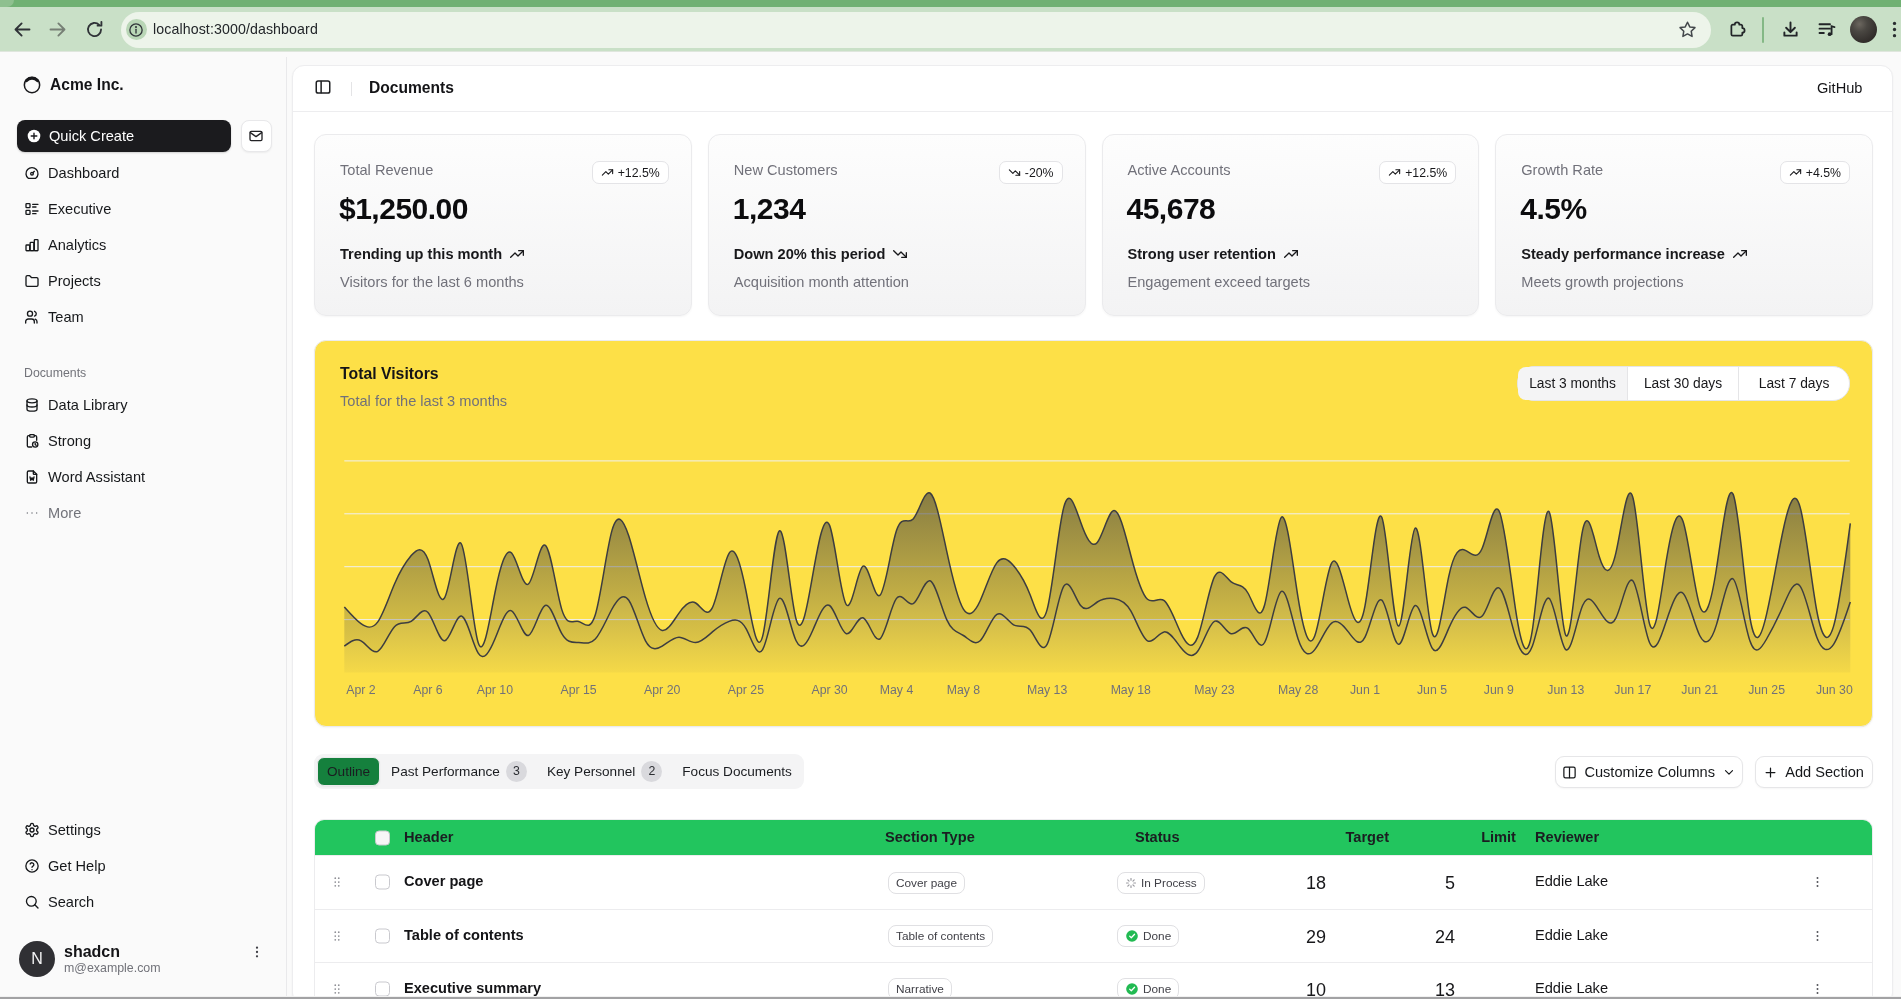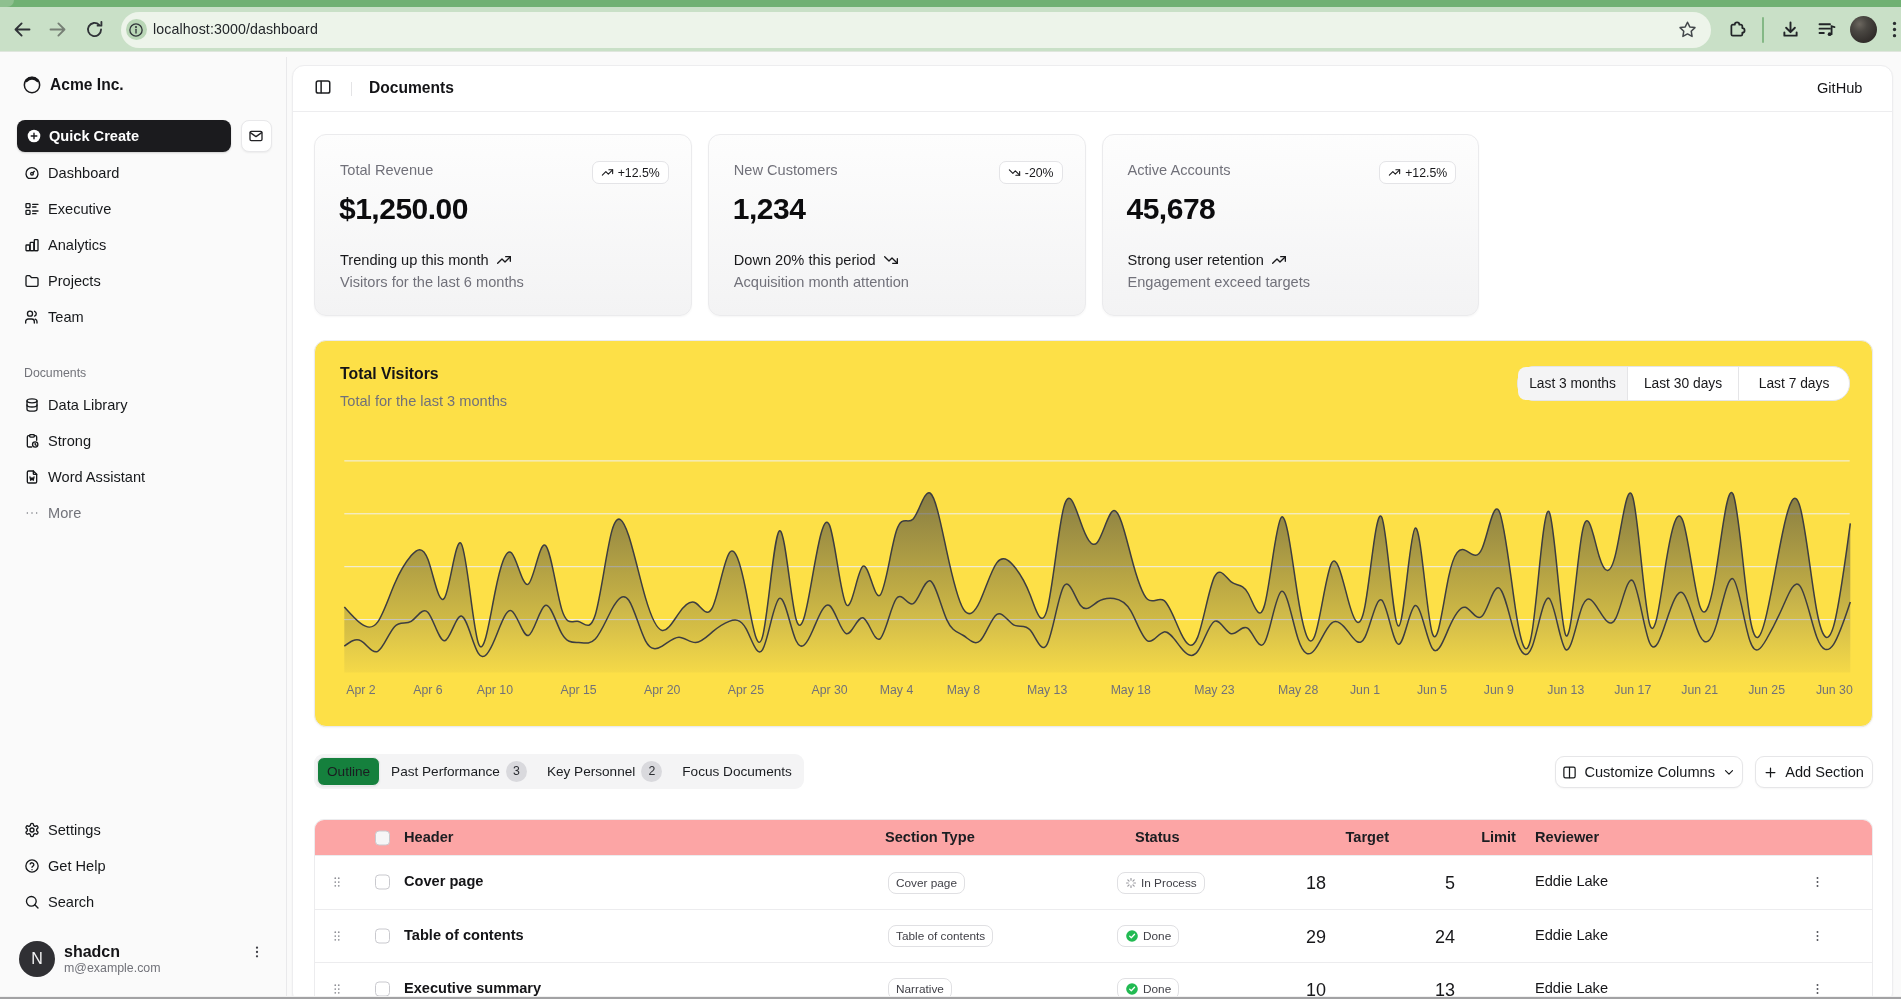--- a/index.html
+++ b/index.html
@@ -106,7 +106,7 @@
     <circle cx="12" cy="12" r="9.5" fill="#fff"></circle>
     <path d="M12 7.8v8.4M7.8 12h8.4" stroke="#1b1b1e" stroke-width="2.1" stroke-linecap="round"></path>
   </svg>
-<div class="abs" style="left:49px;top:128px;font-size:14.6px;font-weight:700;color:#fff">Quick Create</div>
+<div class="abs" style="left:49px;top:128px;font-size:14.6px;font-weight:400;color:#fff">Quick Create</div>
 <div class="abs" style="left:240.5px;top:120.2px;width:31px;height:31.6px;background:#fff;border:1px solid #e8e8ea;border-radius:8px;box-shadow:0 1px 2px rgba(0,0,0,.06)"></div>
 <svg class="abs ic" style="left:248px;top:128px;color:#232326" width="16" height="16" viewBox="0 0 24 24" stroke-width="2">
     <rect x="3" y="5" width="18" height="14" rx="2"></rect>

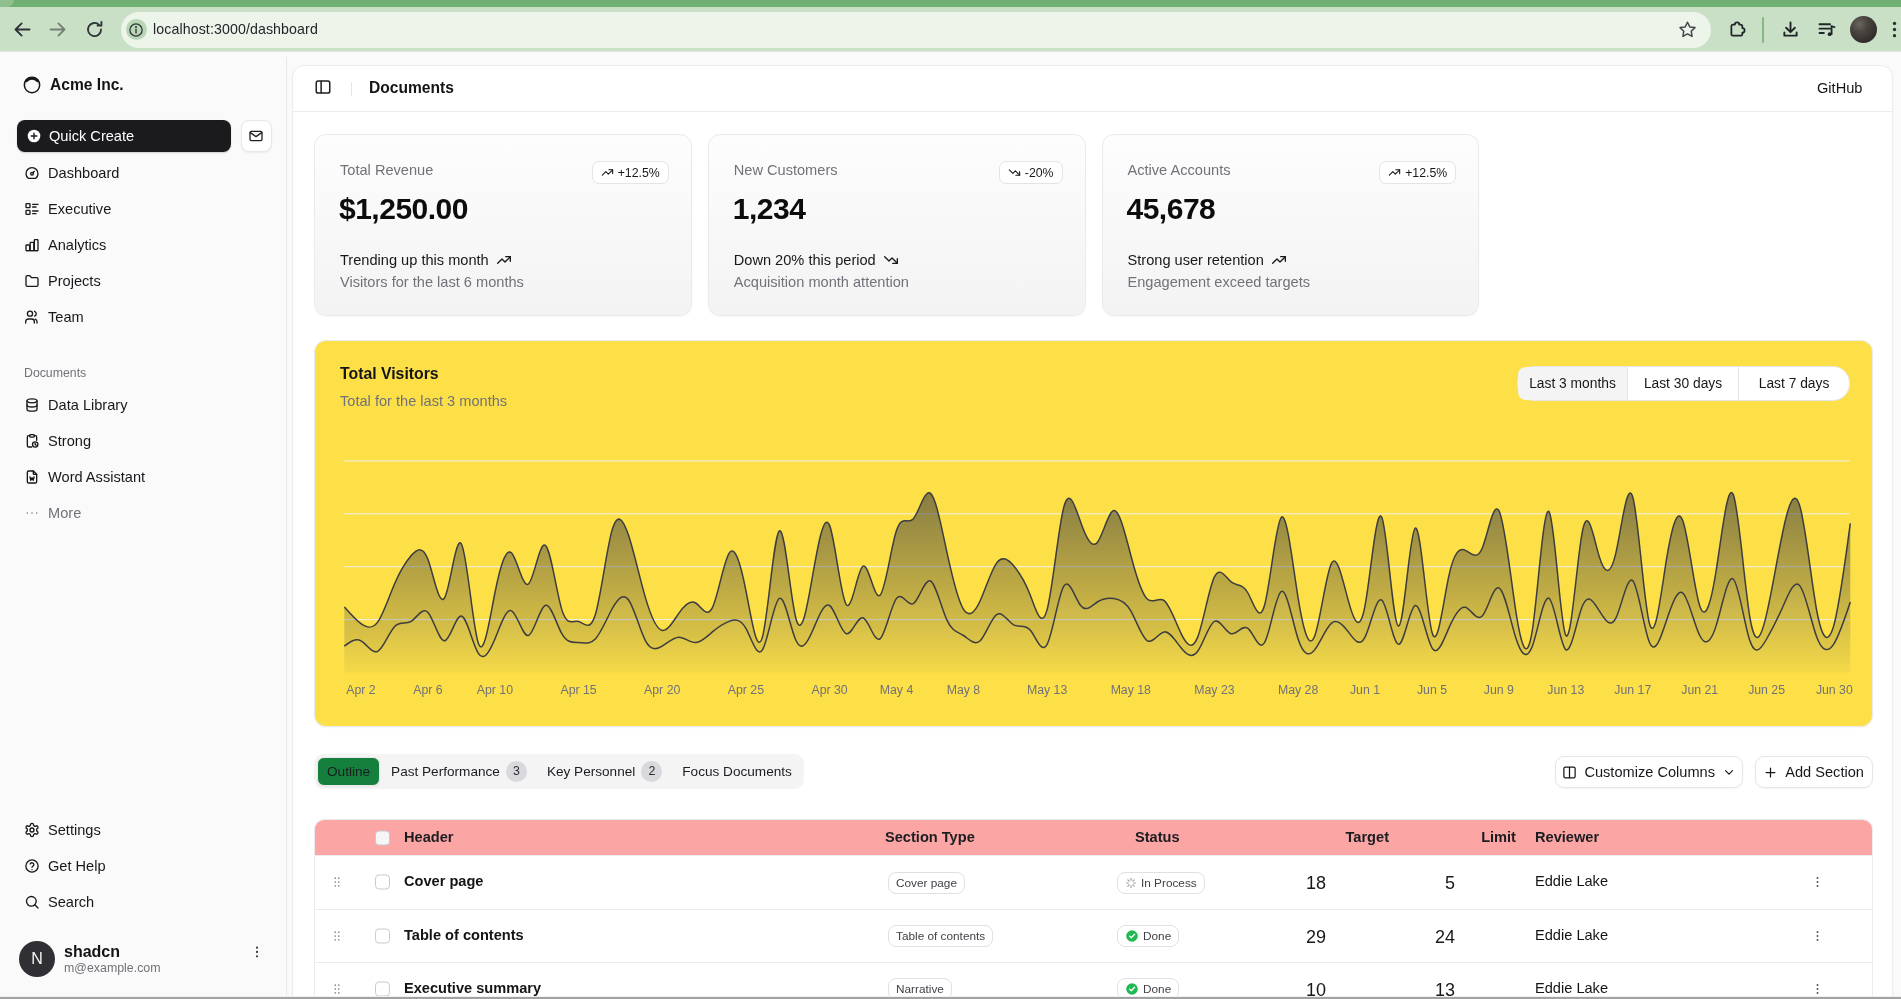--- a/index.html
+++ b/index.html
@@ -269,6 +269,19 @@
           <path d="M14.5 7h7v7"></path>
         </svg></div>
     <div class="cfoot2">Engagement exceed targets</div>
+  </div>
+  <div class="card" style="left:1202.25px">
+    <div class="cdesc">Growth Rate</div>
+    <div class="cbadge" style="right:22px"><svg class="ic" width="13" height="13" viewBox="0 0 24 24" stroke-width="2.2">
+          <path d="M2.5 17l6.5-6.5 4.5 4.5L21.5 7"></path>
+          <path d="M14.5 7h7v7"></path>
+        </svg>+4.5%</div>
+    <div class="cval">4.5%</div>
+    <div class="cfoot1">Steady performance increase <svg class="ic" width="16" height="16" viewBox="0 0 24 24" stroke-width="2.1">
+          <path d="M2.5 17l6.5-6.5 4.5 4.5L21.5 7"></path>
+          <path d="M14.5 7h7v7"></path>
+        </svg></div>
+    <div class="cfoot2">Meets growth projections</div>
   </div>
 
   <div class="abs" id="chartcard">

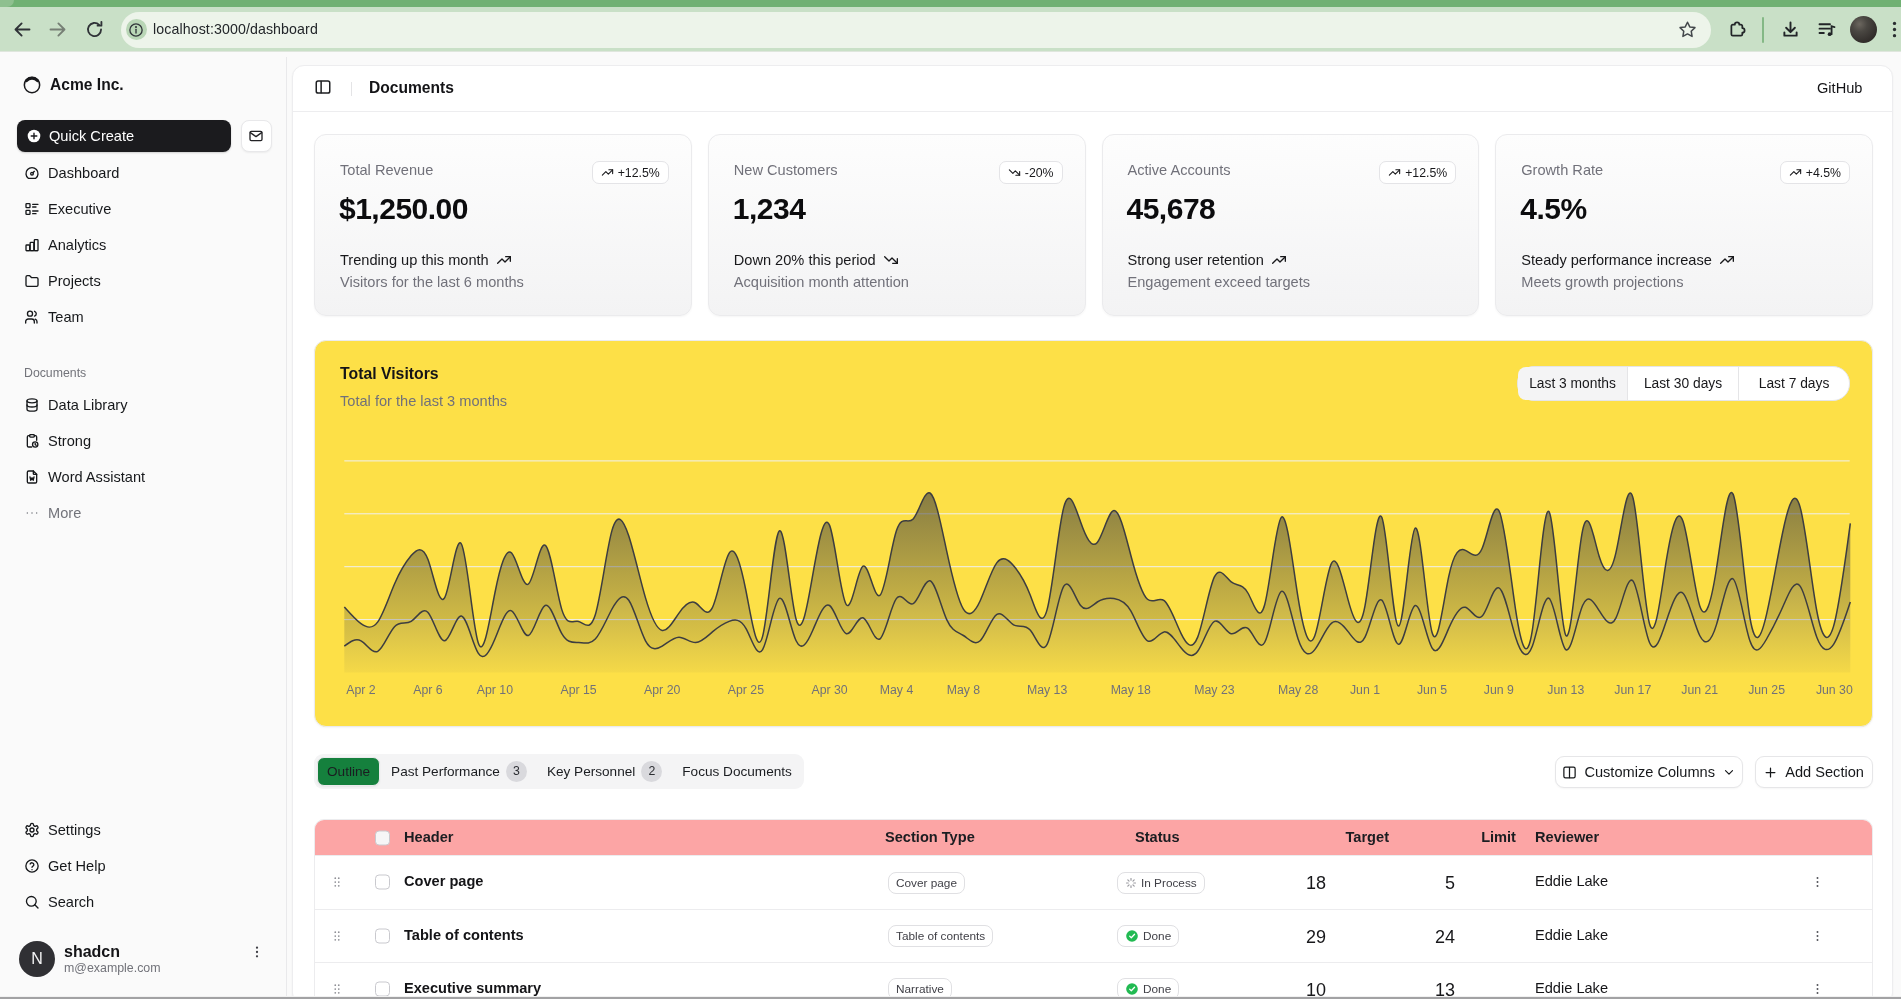--- a/index.html
+++ b/index.html
@@ -26,7 +26,7 @@
 .cdesc{position:absolute;left:25px;top:27px;font-size:14.6px;color:#71717a}
 .cbadge{position:absolute;top:26px;height:23px;border:1px solid #e4e4e7;border-radius:7px;background:#fff;display:flex;align-items:center;gap:4px;padding:0 8px;font-size:12.3px;font-weight:500;color:#18181b}
 .cval{position:absolute;left:24px;top:57px;font-size:30px;font-weight:700;letter-spacing:-0.5px;color:#0c0c0e}
-.cfoot1{position:absolute;left:25px;top:117px;font-size:14.6px;font-weight:400;color:#18181b;display:flex;align-items:center;gap:7px}
+.cfoot1{position:absolute;left:25px;top:111px;font-size:14.6px;font-weight:700;color:#18181b;display:flex;align-items:center;gap:7px}
 .cfoot2{position:absolute;left:25px;top:139px;font-size:14.6px;color:#71717a}
 #chartcard{left:21px;top:274.4px;width:1559px;height:386.4px;border-radius:12px;border:1px solid #ebebed;background:#fde047;box-shadow:0 1px 2px rgba(0,0,0,.04)}
 .seg{display:flex;align-items:center;justify-content:center;height:100%;font-size:13.8px;font-weight:500;color:#18181b}

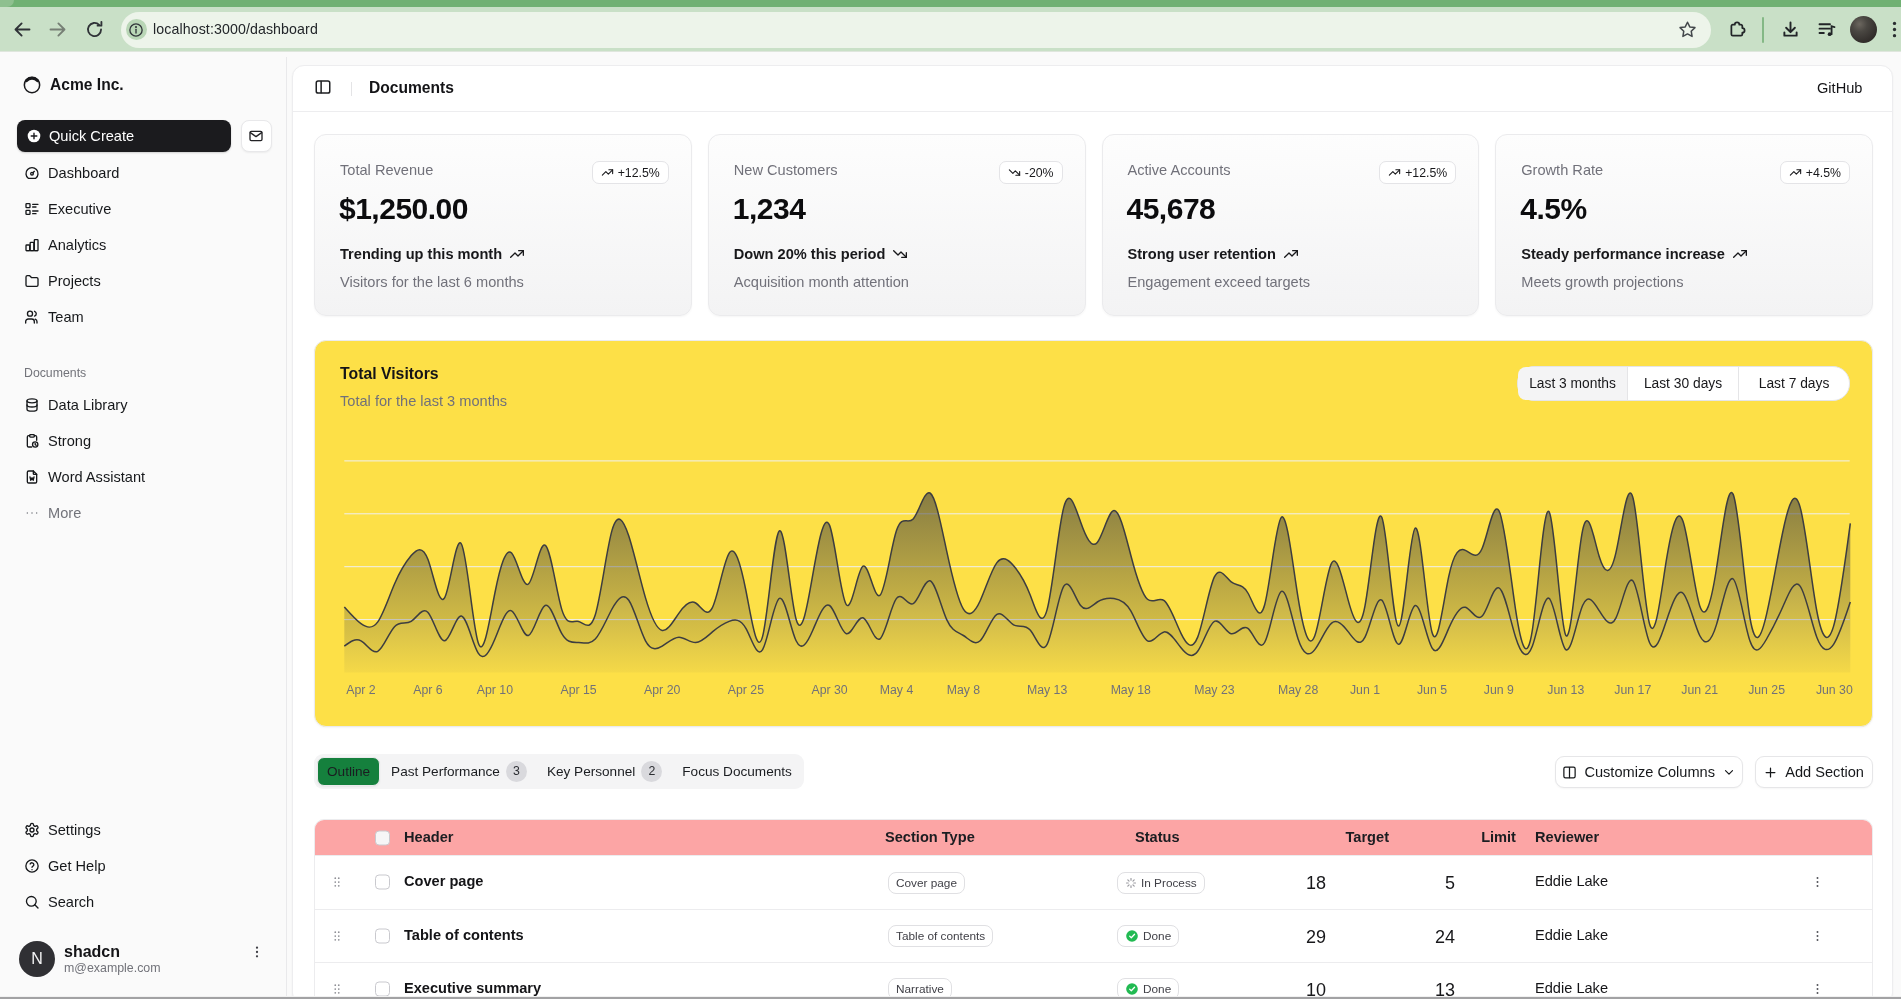--- a/index.html
+++ b/index.html
@@ -38,7 +38,7 @@
 .obtn{position:absolute;height:32px;border:1px solid #e6e6e8;border-radius:9px;background:#fff;display:flex;align-items:center;justify-content:center;gap:7px;font-size:14.6px;font-weight:500;color:#16181b;box-shadow:0 1px 2px rgba(0,0,0,.04)}
 
 #tbl{left:21px;top:752.8px;width:1559px;height:187px;border:1px solid #ececee;border-radius:10px;background:#fff;overflow:hidden}
-#thead{position:absolute;left:0;top:0;width:100%;height:36.5px;background:#fca5a5;border-bottom:1px solid #ececee;font-weight:600;font-size:14.6px;color:#1b1d21}
+#thead{position:absolute;left:0;top:0;width:100%;height:36.5px;background:#22c55e;border-bottom:1px solid #ececee;font-weight:600;font-size:14.6px;color:#1b1d21}
 .trow{position:absolute;left:0;width:100%;height:53.3px;border-bottom:1px solid #ececee;font-size:14.6px}
 .pill{position:absolute;height:22px;border:1px solid #e0e0e3;border-radius:8px;background:#fff;display:flex;align-items:center;gap:4px;padding:0 7px;font-size:11.8px;font-weight:500;color:#3f3f46;white-space:nowrap}
 .cbx{position:absolute;left:60px;top:50%;transform:translateY(-50%);width:15px;height:15px;border:1px solid #c9c9ce;border-radius:4px;background:#fff}

